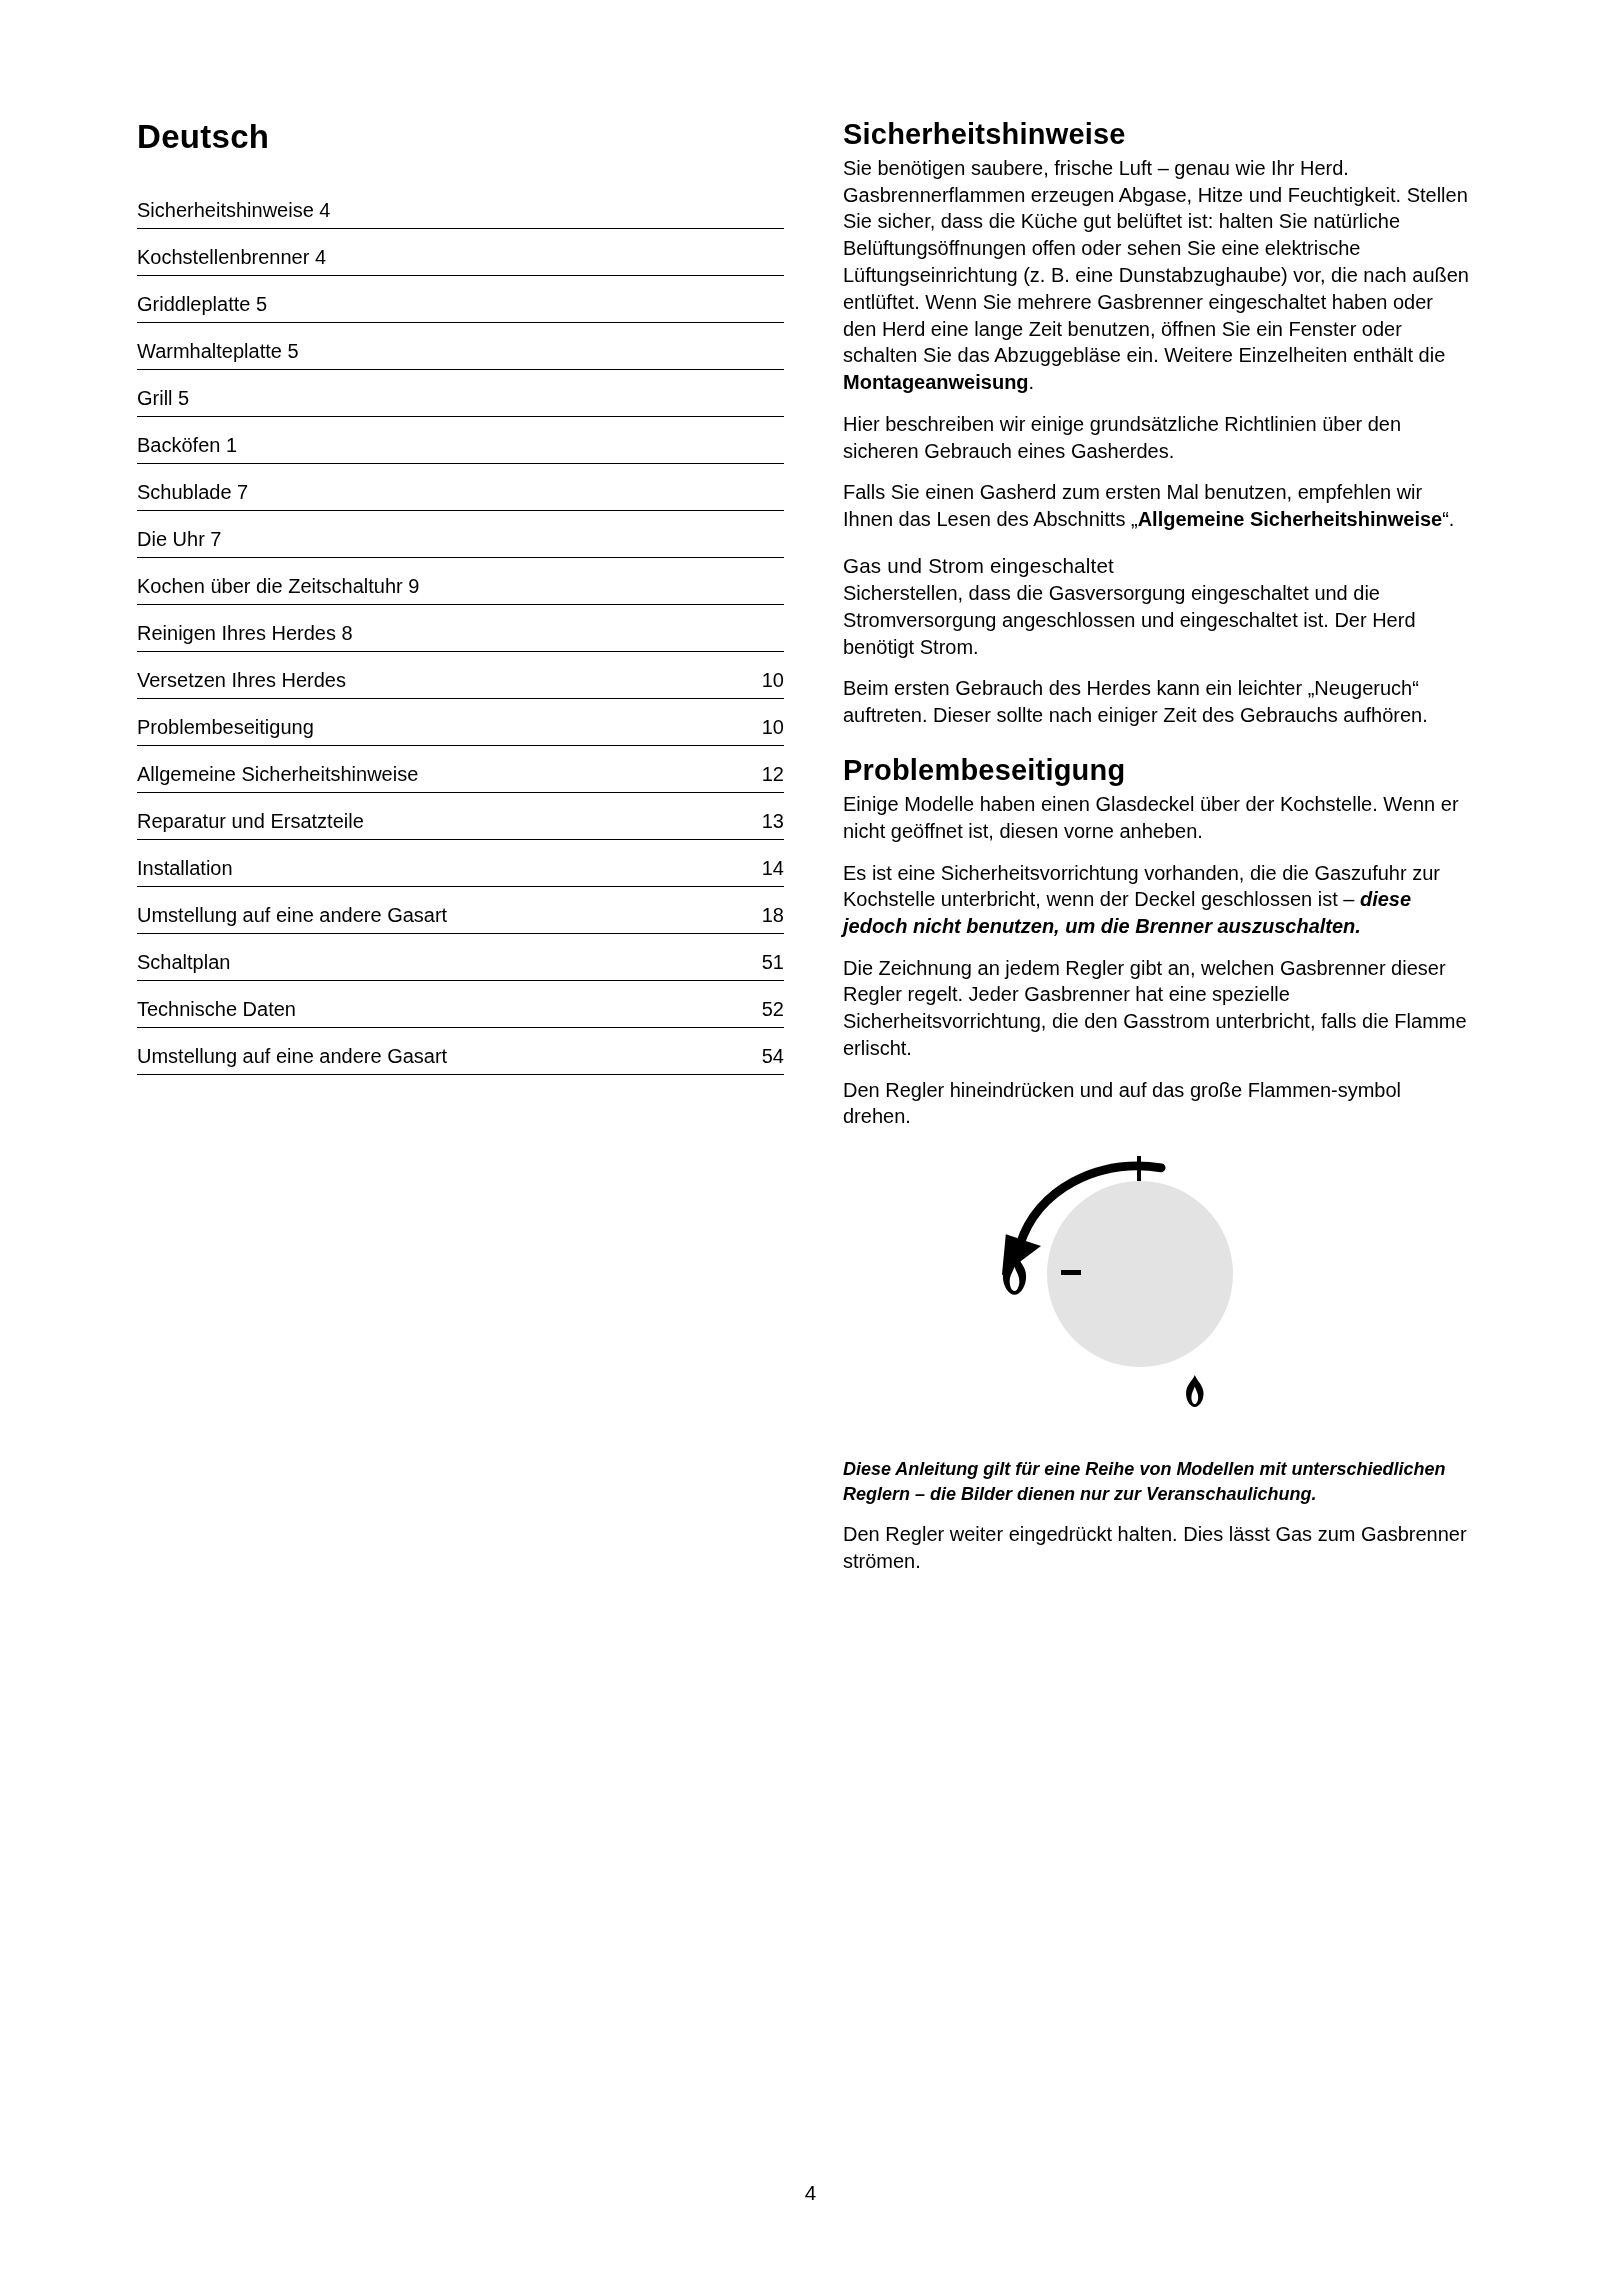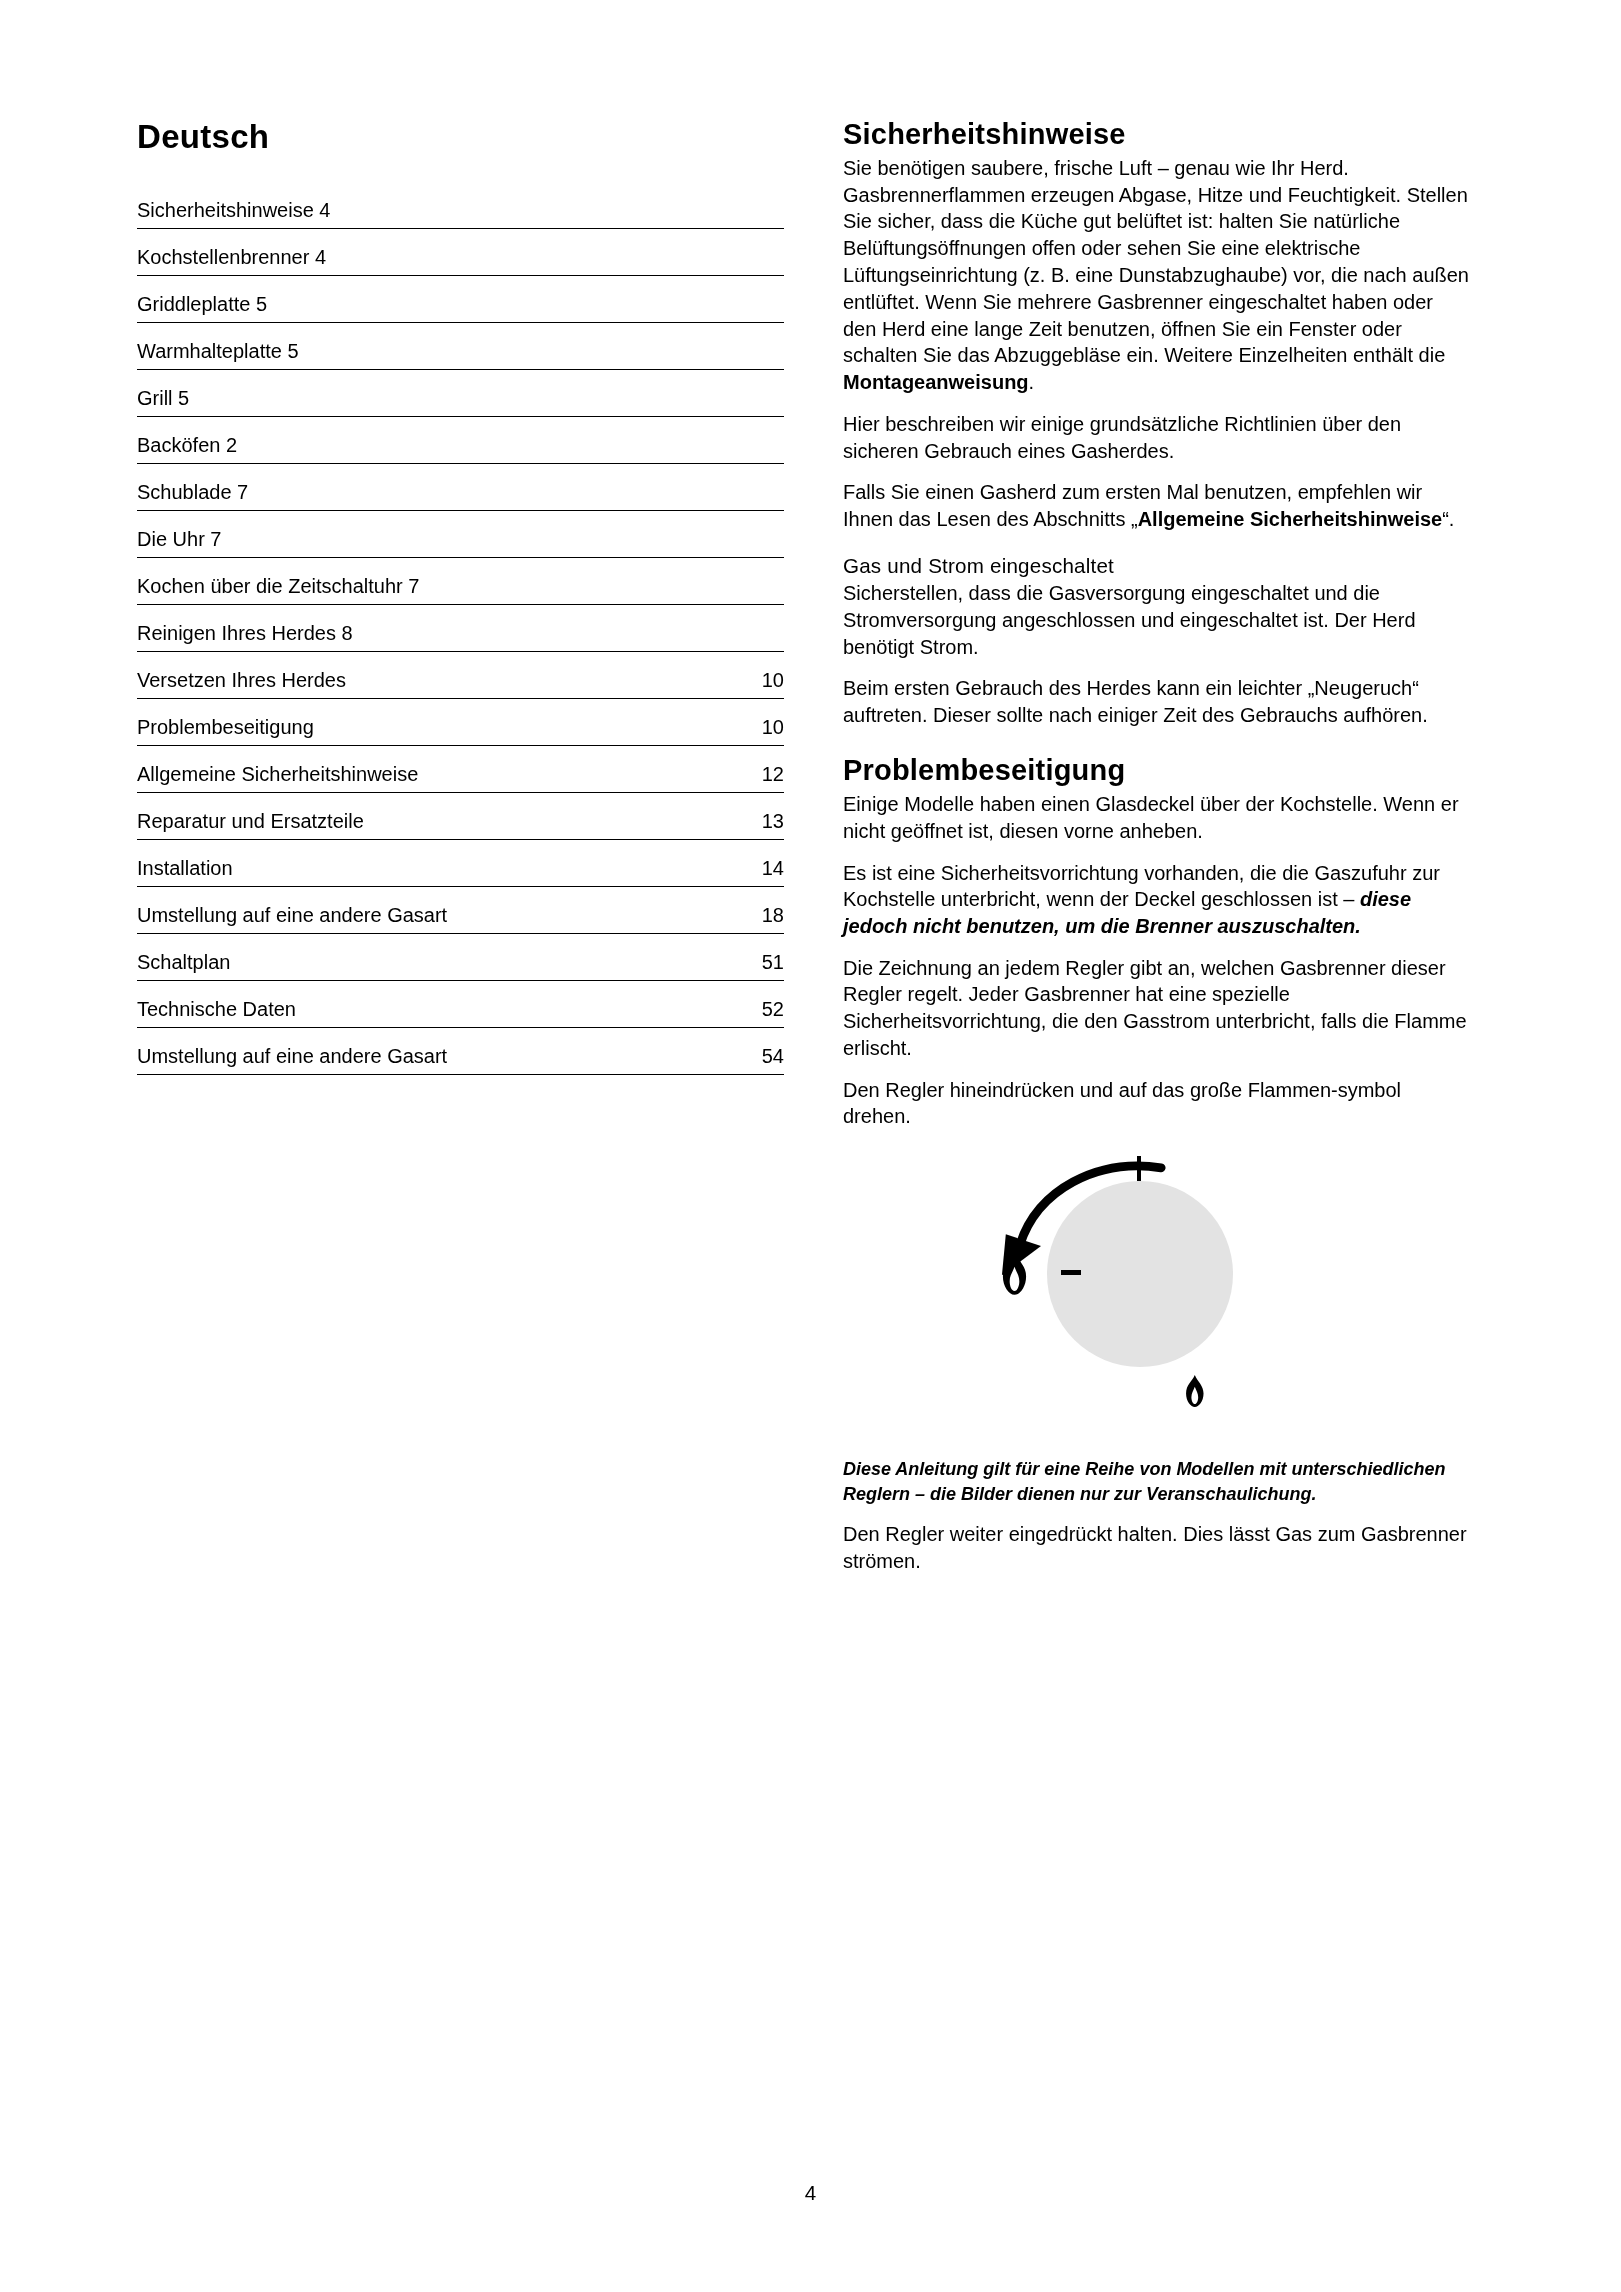--- a/index.html
+++ b/index.html
@@ -175,7 +175,7 @@
             <td class="page-num"></td>
           </tr>
           <tr>
-            <td>Backöfen  2</td>
+            <td>Backöfen  1</td>
             <td class="page-num"></td>
           </tr>
           <tr>

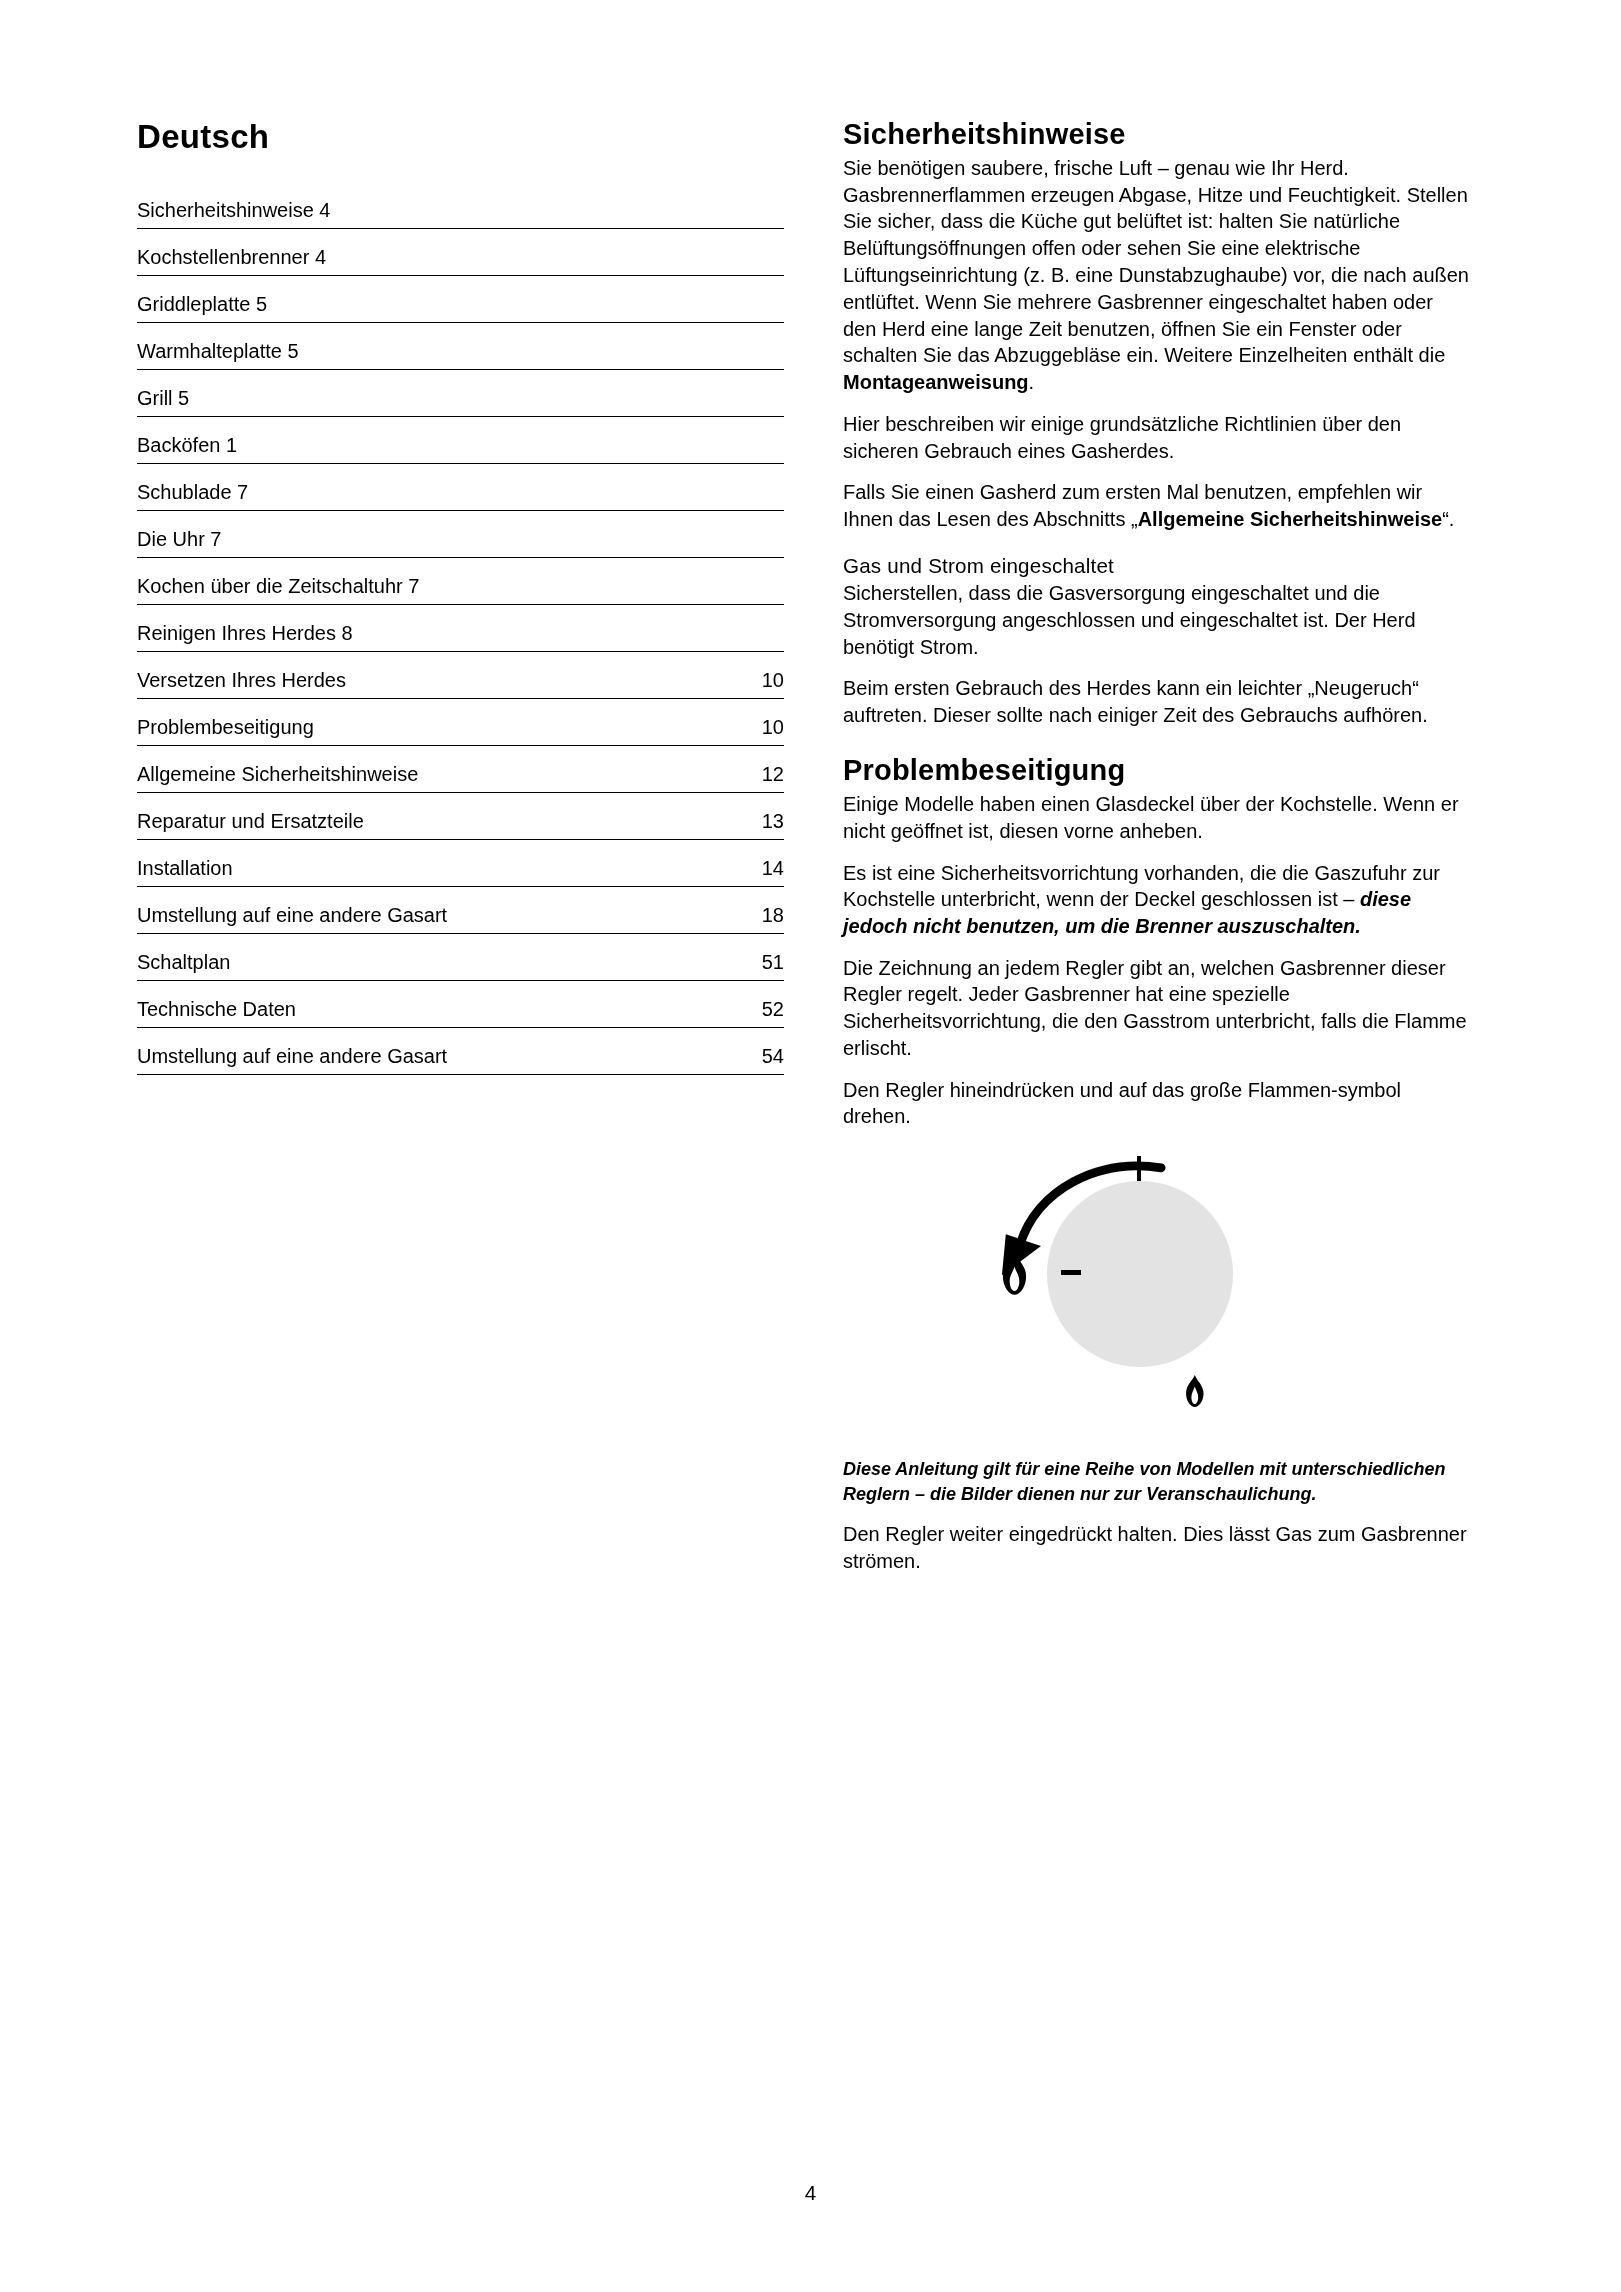--- a/index.html
+++ b/index.html
@@ -187,7 +187,7 @@
             <td class="page-num"></td>
           </tr>
           <tr>
-            <td>Kochen über die Zeitschaltuhr  7</td>
+            <td>Kochen über die Zeitschaltuhr  9</td>
             <td class="page-num"></td>
           </tr>
           <tr>

